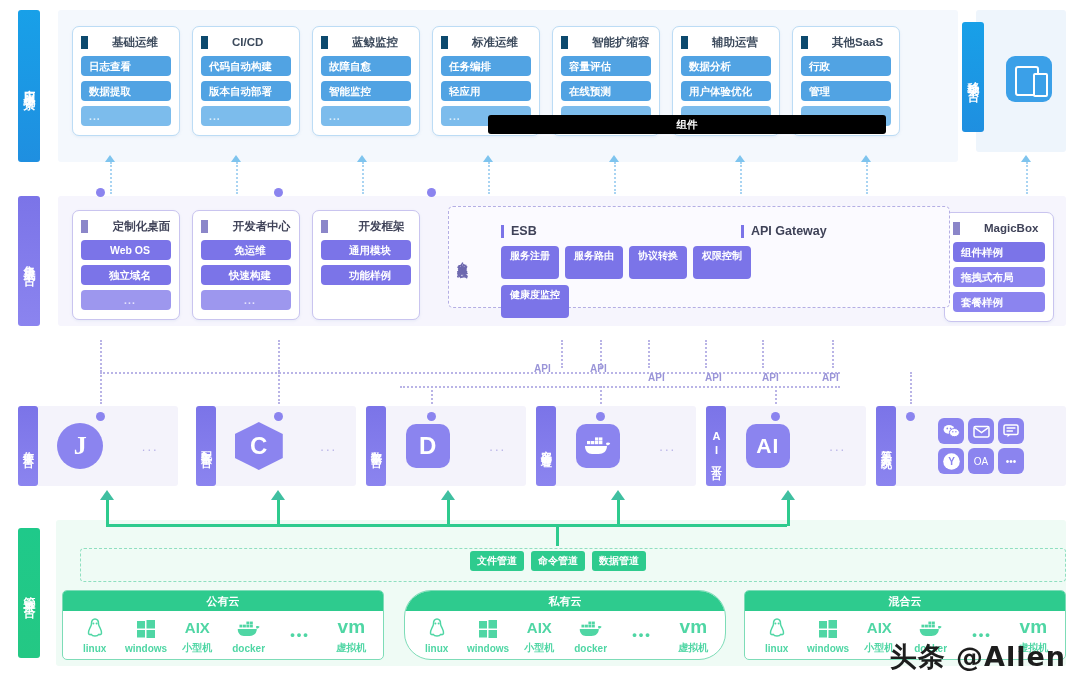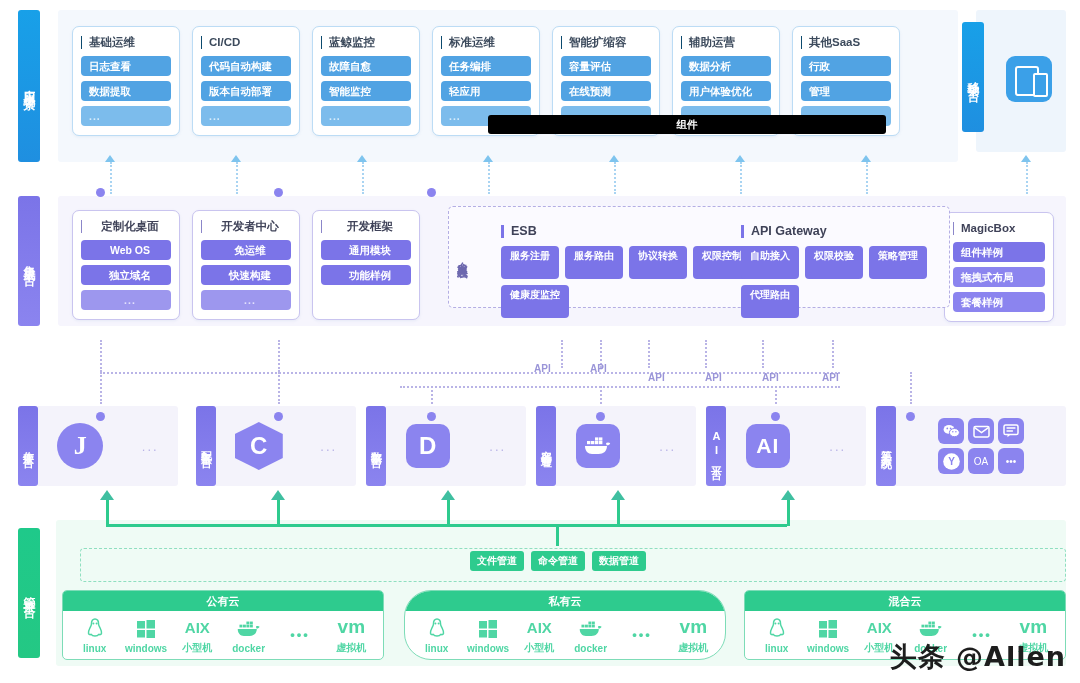--- a/index.html
+++ b/index.html
@@ -33,7 +33,7 @@
   }
   .card-title{
     font-size:11.5px;color:#3c4a5c;font-weight:700;margin:1px 0 7px 0;
-    padding-left:7px;border-left:1px solid #0c4a6e;line-height:13px;
+    padding-left:24px;border-left:7px solid #0c4a6e;line-height:13px;
   }
   .pill{
     height:20px;line-height:20px;border-radius:4px;margin-bottom:5px;

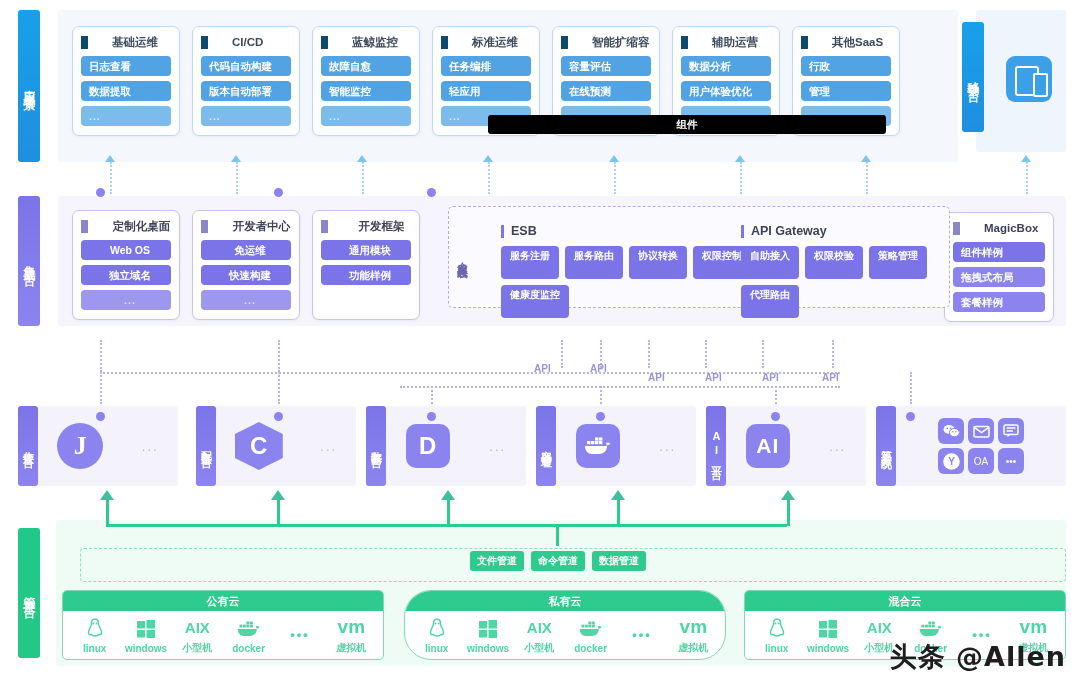--- a/index.html
+++ b/index.html
@@ -280,12 +280,6 @@
 
     <div class="gw" id="apigw-group">
       <div class="gw-title">API Gateway</div>
-      <div class="gw-pills">
-        <div class="pill v">自助接入</div>
-        <div class="pill v">权限校验</div>
-        <div class="pill v">策略管理</div>
-        <div class="pill v">代理路由</div>
-      </div>
     </div>
   </div>
 </div>

